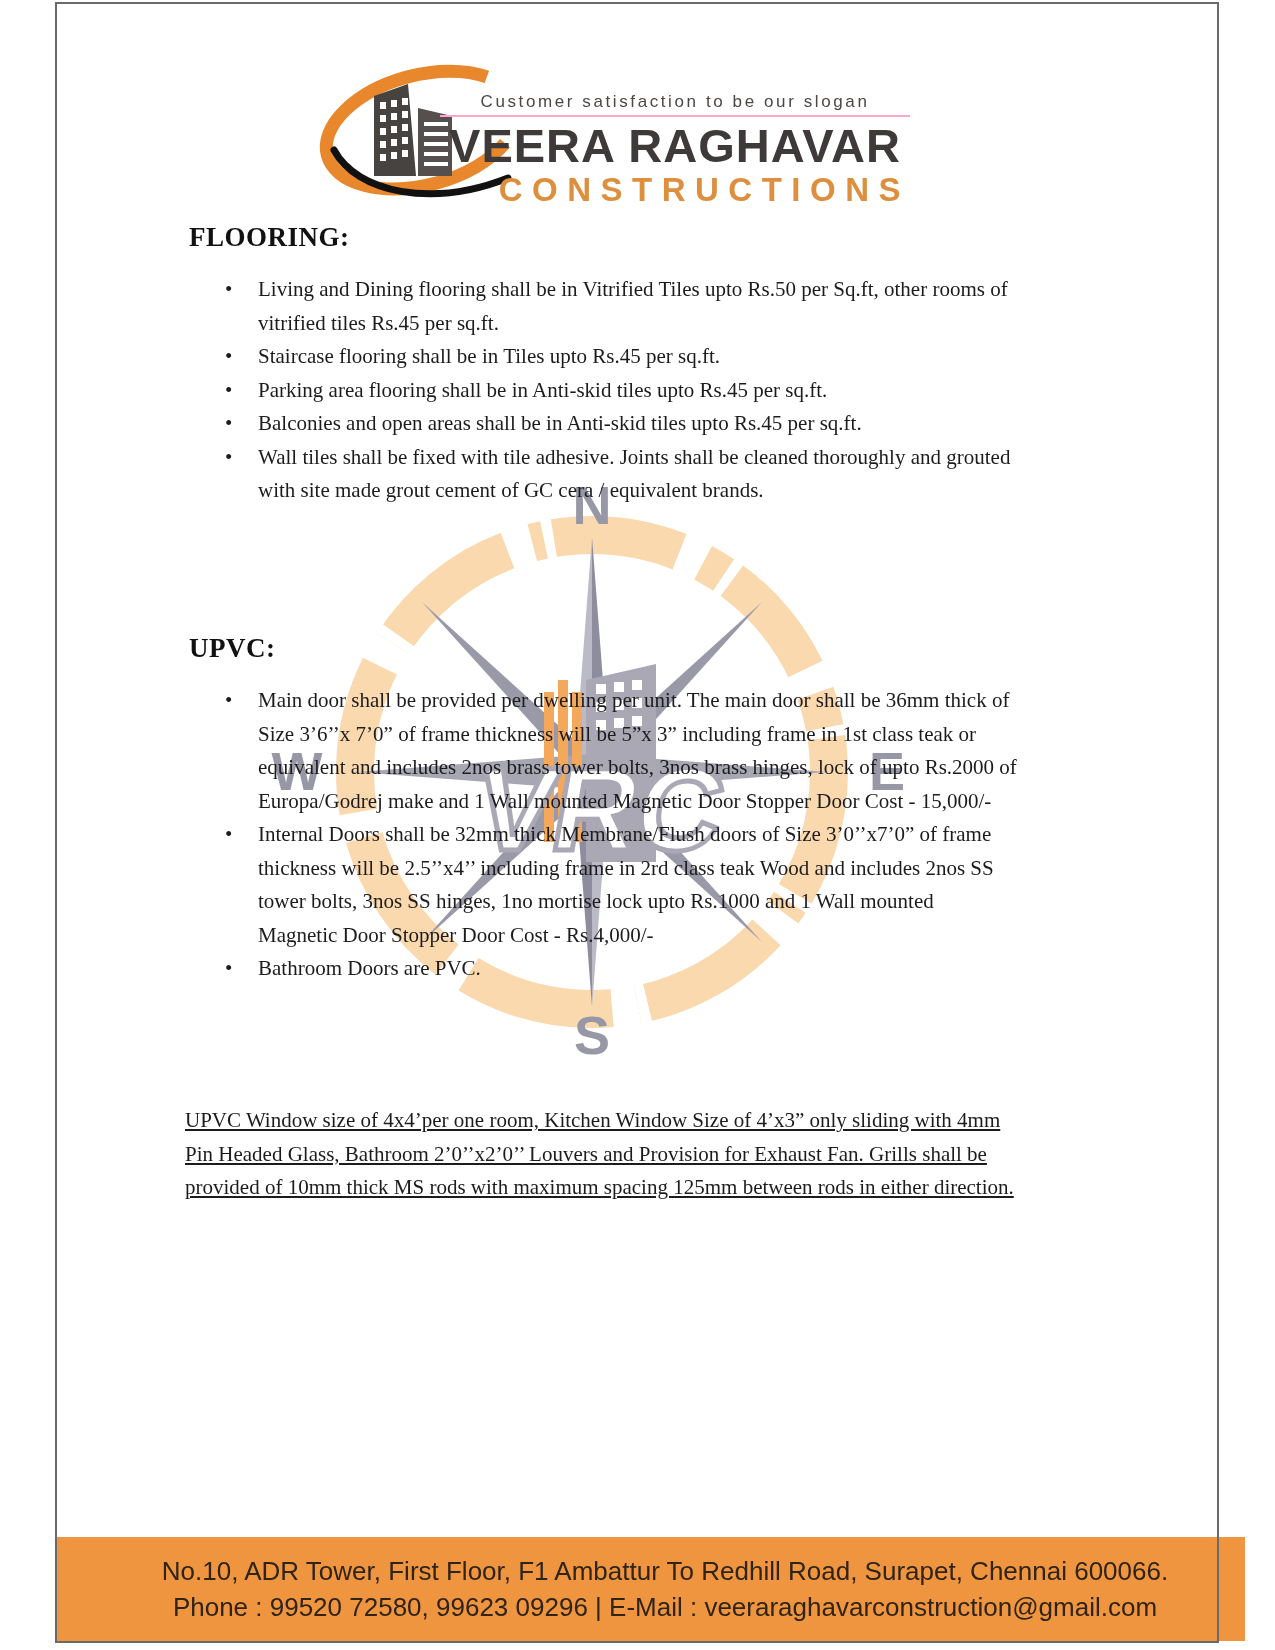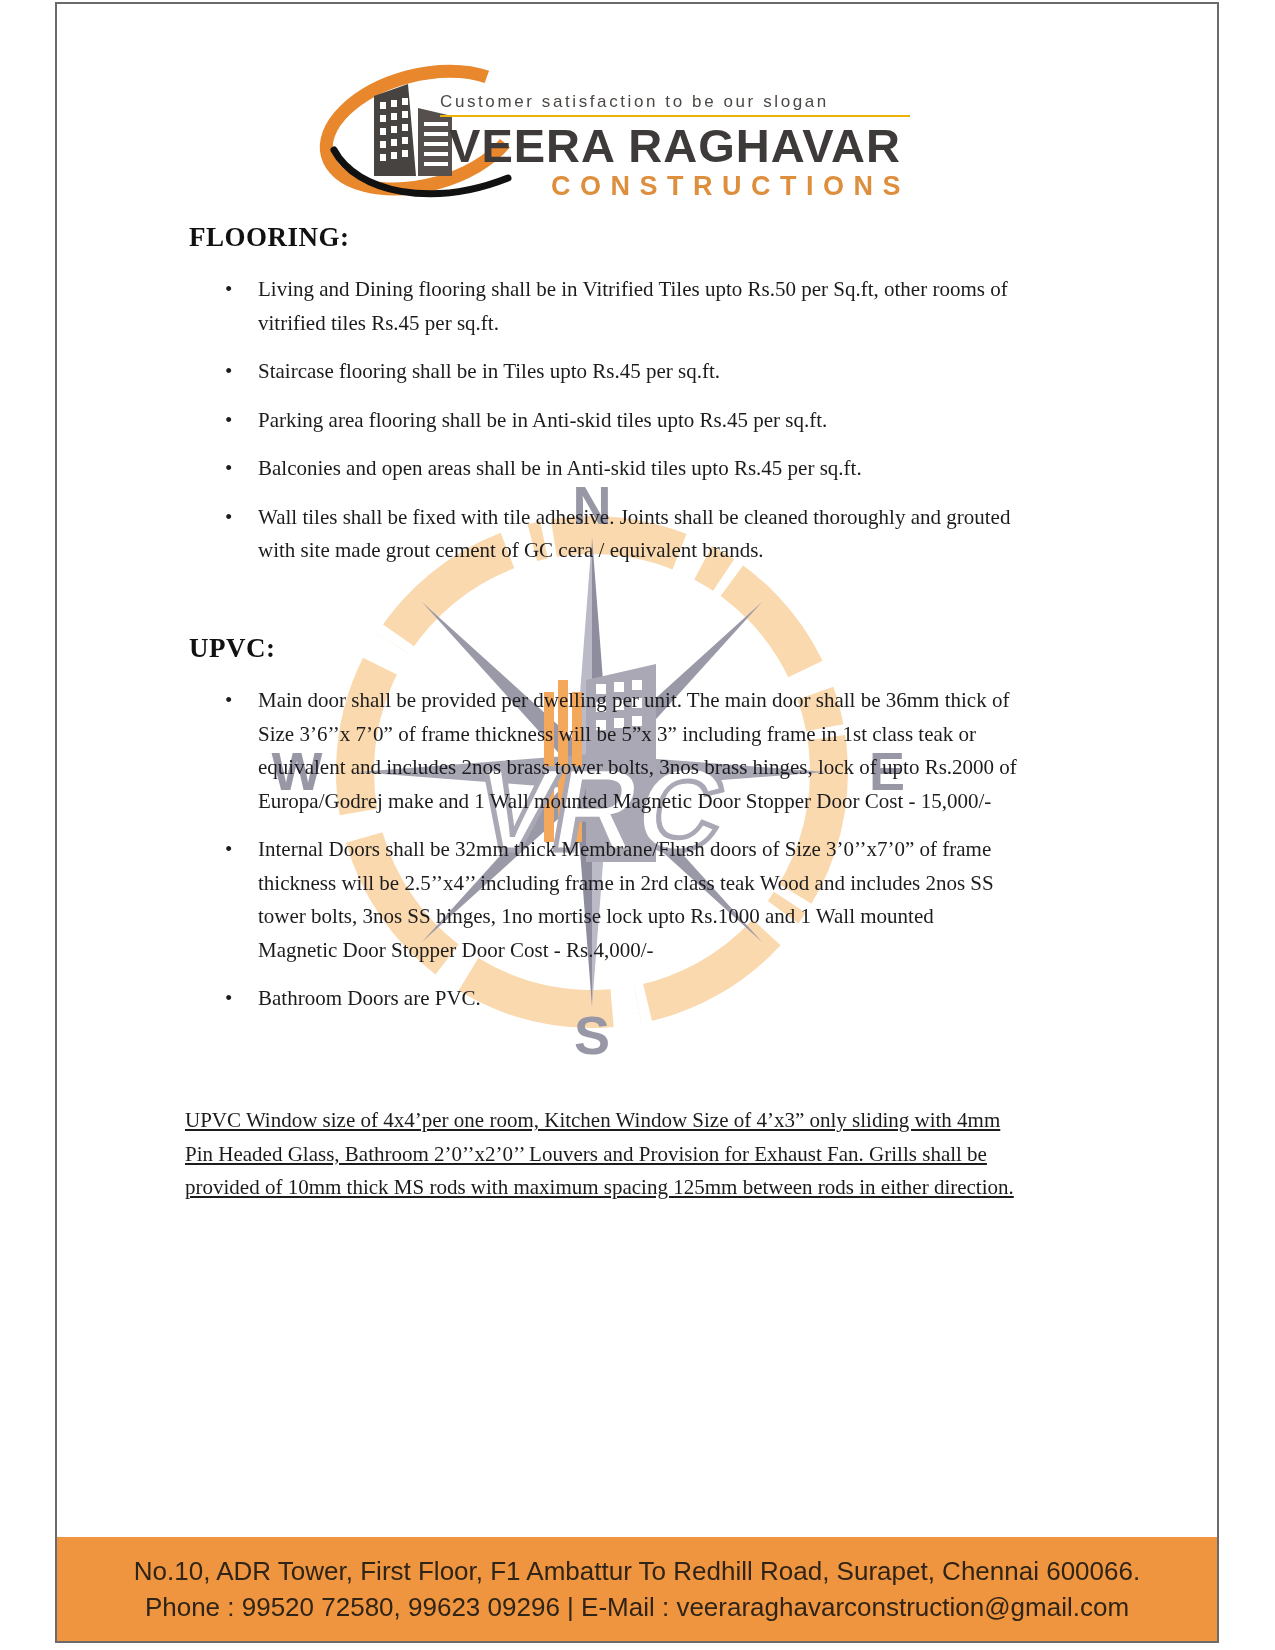--- a/index.html
+++ b/index.html
@@ -13,8 +13,8 @@
   .logo{position:absolute;left:312px;top:58px;width:610px;height:150px;z-index:2;}
   .logo-icon{position:absolute;left:0;top:0;}
   .logo-text{position:absolute;left:128px;top:34px;width:470px;font-family:"Liberation Sans",sans-serif;}
-  .logo-slogan{font-size:17px;letter-spacing:2.6px;color:#4B4744;text-align:left;
-        padding-bottom:3px;border-bottom:2px solid #eab308;white-space:nowrap;}
+  .logo-slogan{font-size:17px;letter-spacing:2.6px;color:#4B4744;text-align:center;
+        padding-bottom:3px;border-bottom:2px solid #f9a8d4;white-space:nowrap;}
   .logo-name{font-size:47px;font-weight:700;color:var(--brand_gray,#3E3A39);letter-spacing:1px;
         margin-top:1px;white-space:nowrap;text-align:center;}
   .logo-sub{font-size:27px;font-weight:700;color:var(--constructions_orange,#DD8F3E);

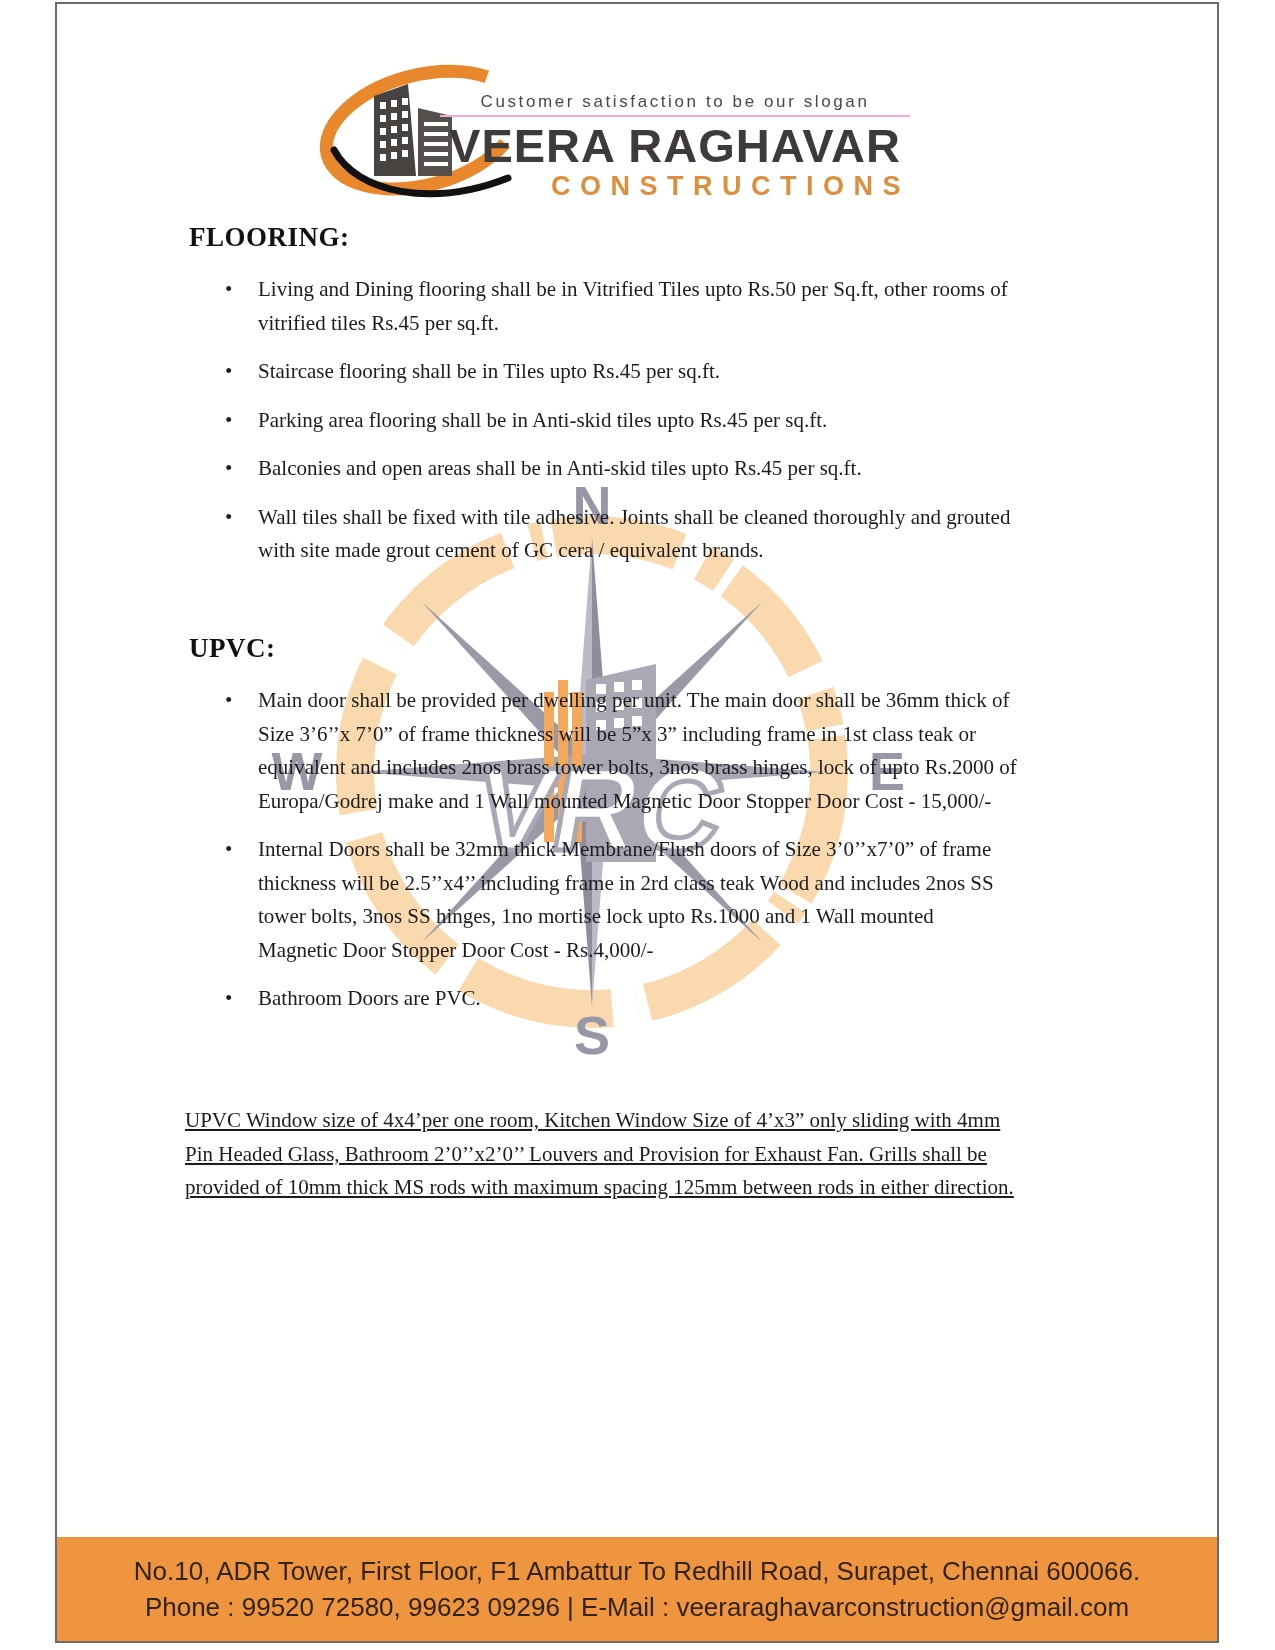--- a/index.html
+++ b/index.html
@@ -17,7 +17,7 @@
         padding-bottom:3px;border-bottom:2px solid #f9a8d4;white-space:nowrap;}
   .logo-name{font-size:47px;font-weight:700;color:var(--brand_gray,#3E3A39);letter-spacing:1px;
         margin-top:1px;white-space:nowrap;text-align:center;}
-  .logo-sub{font-size:27px;font-weight:700;color:var(--constructions_orange,#DD8F3E);
+  .logo-sub{font-size:33px;font-weight:700;color:var(--constructions_orange,#DD8F3E);
         letter-spacing:9.5px;text-align:right;margin-top:-2px;white-space:nowrap;}
   
   .section{position:absolute;left:185px;width:858px;z-index:2;}

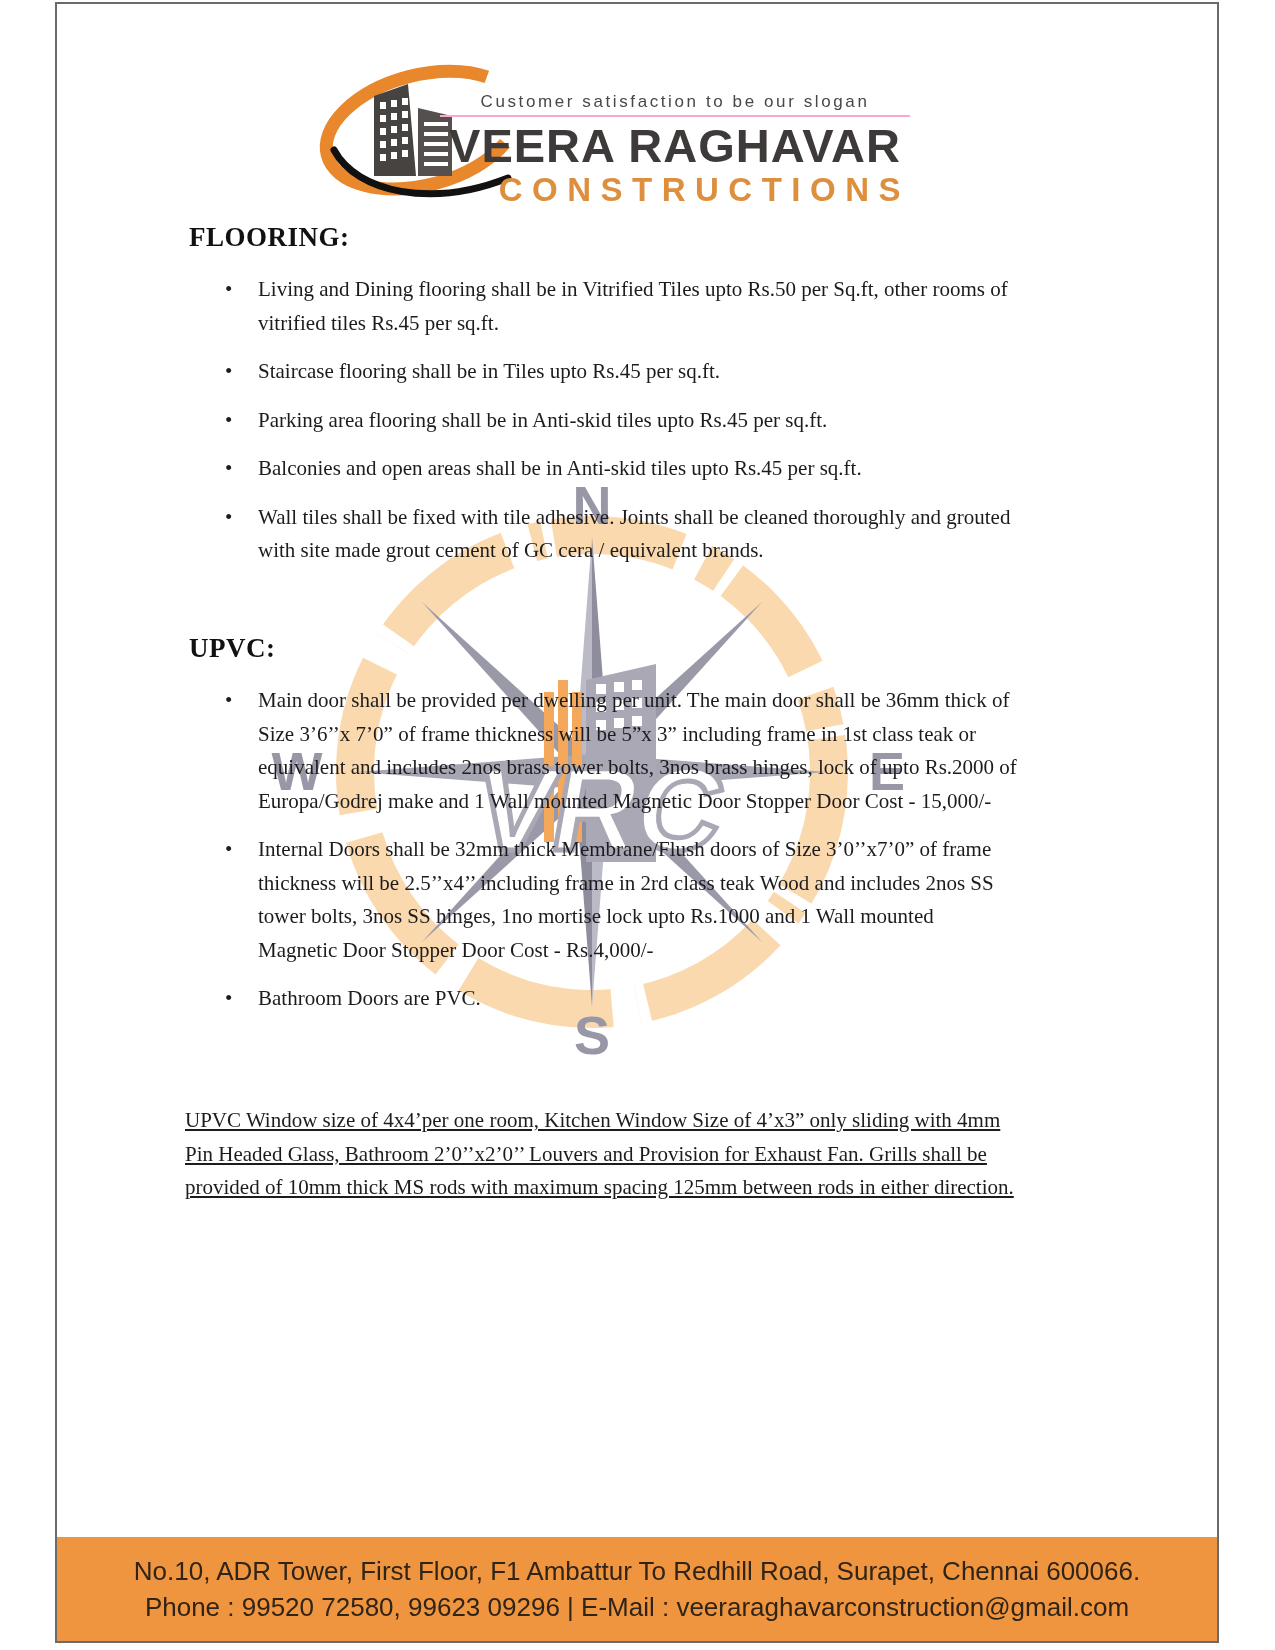--- a/index.html
+++ b/index.html
@@ -23,7 +23,7 @@
   .section{position:absolute;left:185px;width:858px;z-index:2;}
   .sec-heading{font-size:27px;font-weight:700;letter-spacing:0.5px;color:#111;margin:0 0 20px 4px;}
   ul.spec-list{list-style:none;margin:0;padding:0;font-size:21px;line-height:33.5px;}
-  ul.spec-list li{position:relative;padding-left:73px;padding-right:26px;margin-top:15px;}
+  ul.spec-list li{position:relative;padding-left:73px;padding-right:26px;}
   ul.spec-list li::before{content:"\2022";position:absolute;left:40px;top:0;}
   .sec-para{font-size:21px;line-height:33.5px;margin:0;padding-right:20px;text-decoration:underline;}
   #sec-flooring{top:222px;}

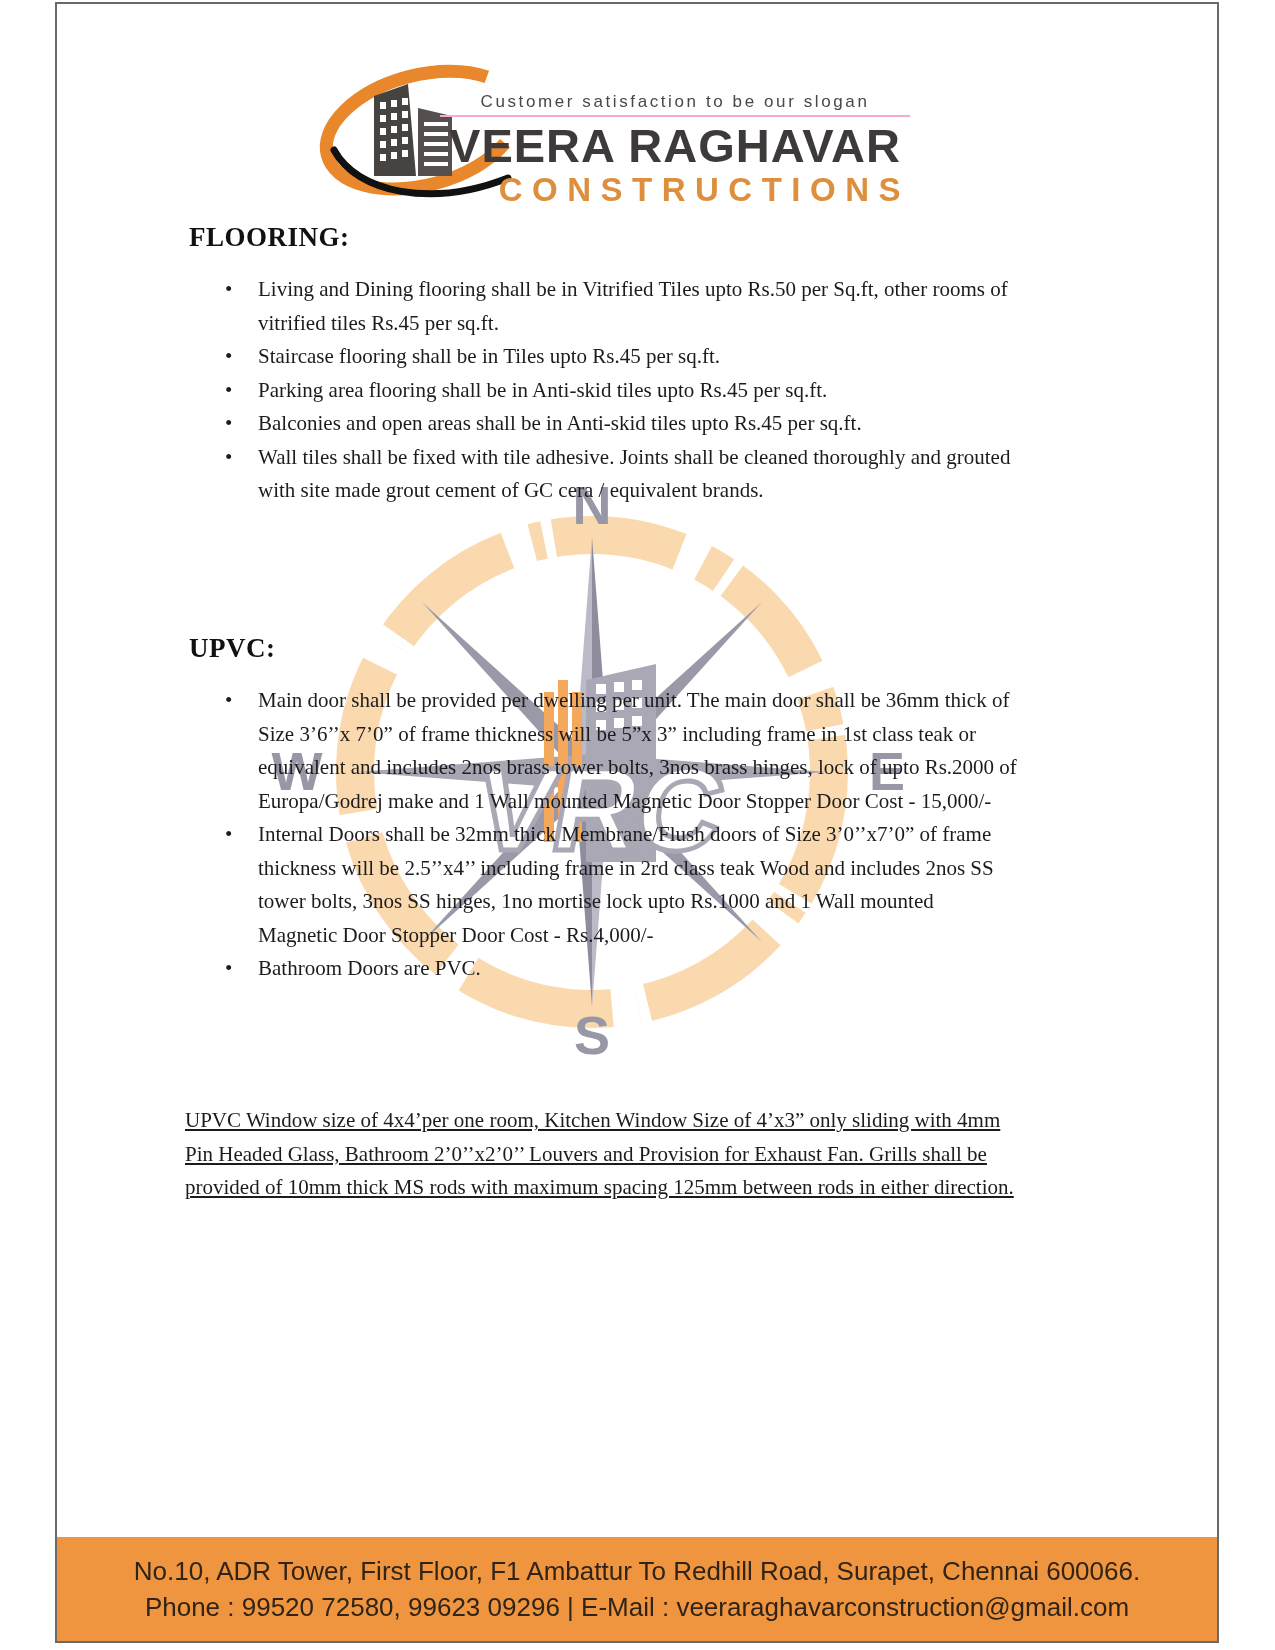--- a/index.html
+++ b/index.html
@@ -33,7 +33,7 @@
   .footer{position:absolute;left:57px;top:1537px;width:1160px;height:104px;
         background:var(--footer_bg,#F0953F);z-index:1;
         font-family:"Liberation Sans",sans-serif;color:#2F2417;
-        display:flex;flex-direction:column;justify-content:center;align-items:center;gap:4px;}
+        display:flex;flex-direction:column;justify-content:center;align-items:center;gap:4px;padding-left:28px;}
   .footer div{font-size:26px;line-height:32px;text-align:center;white-space:nowrap;}
 </style>
 </head>

